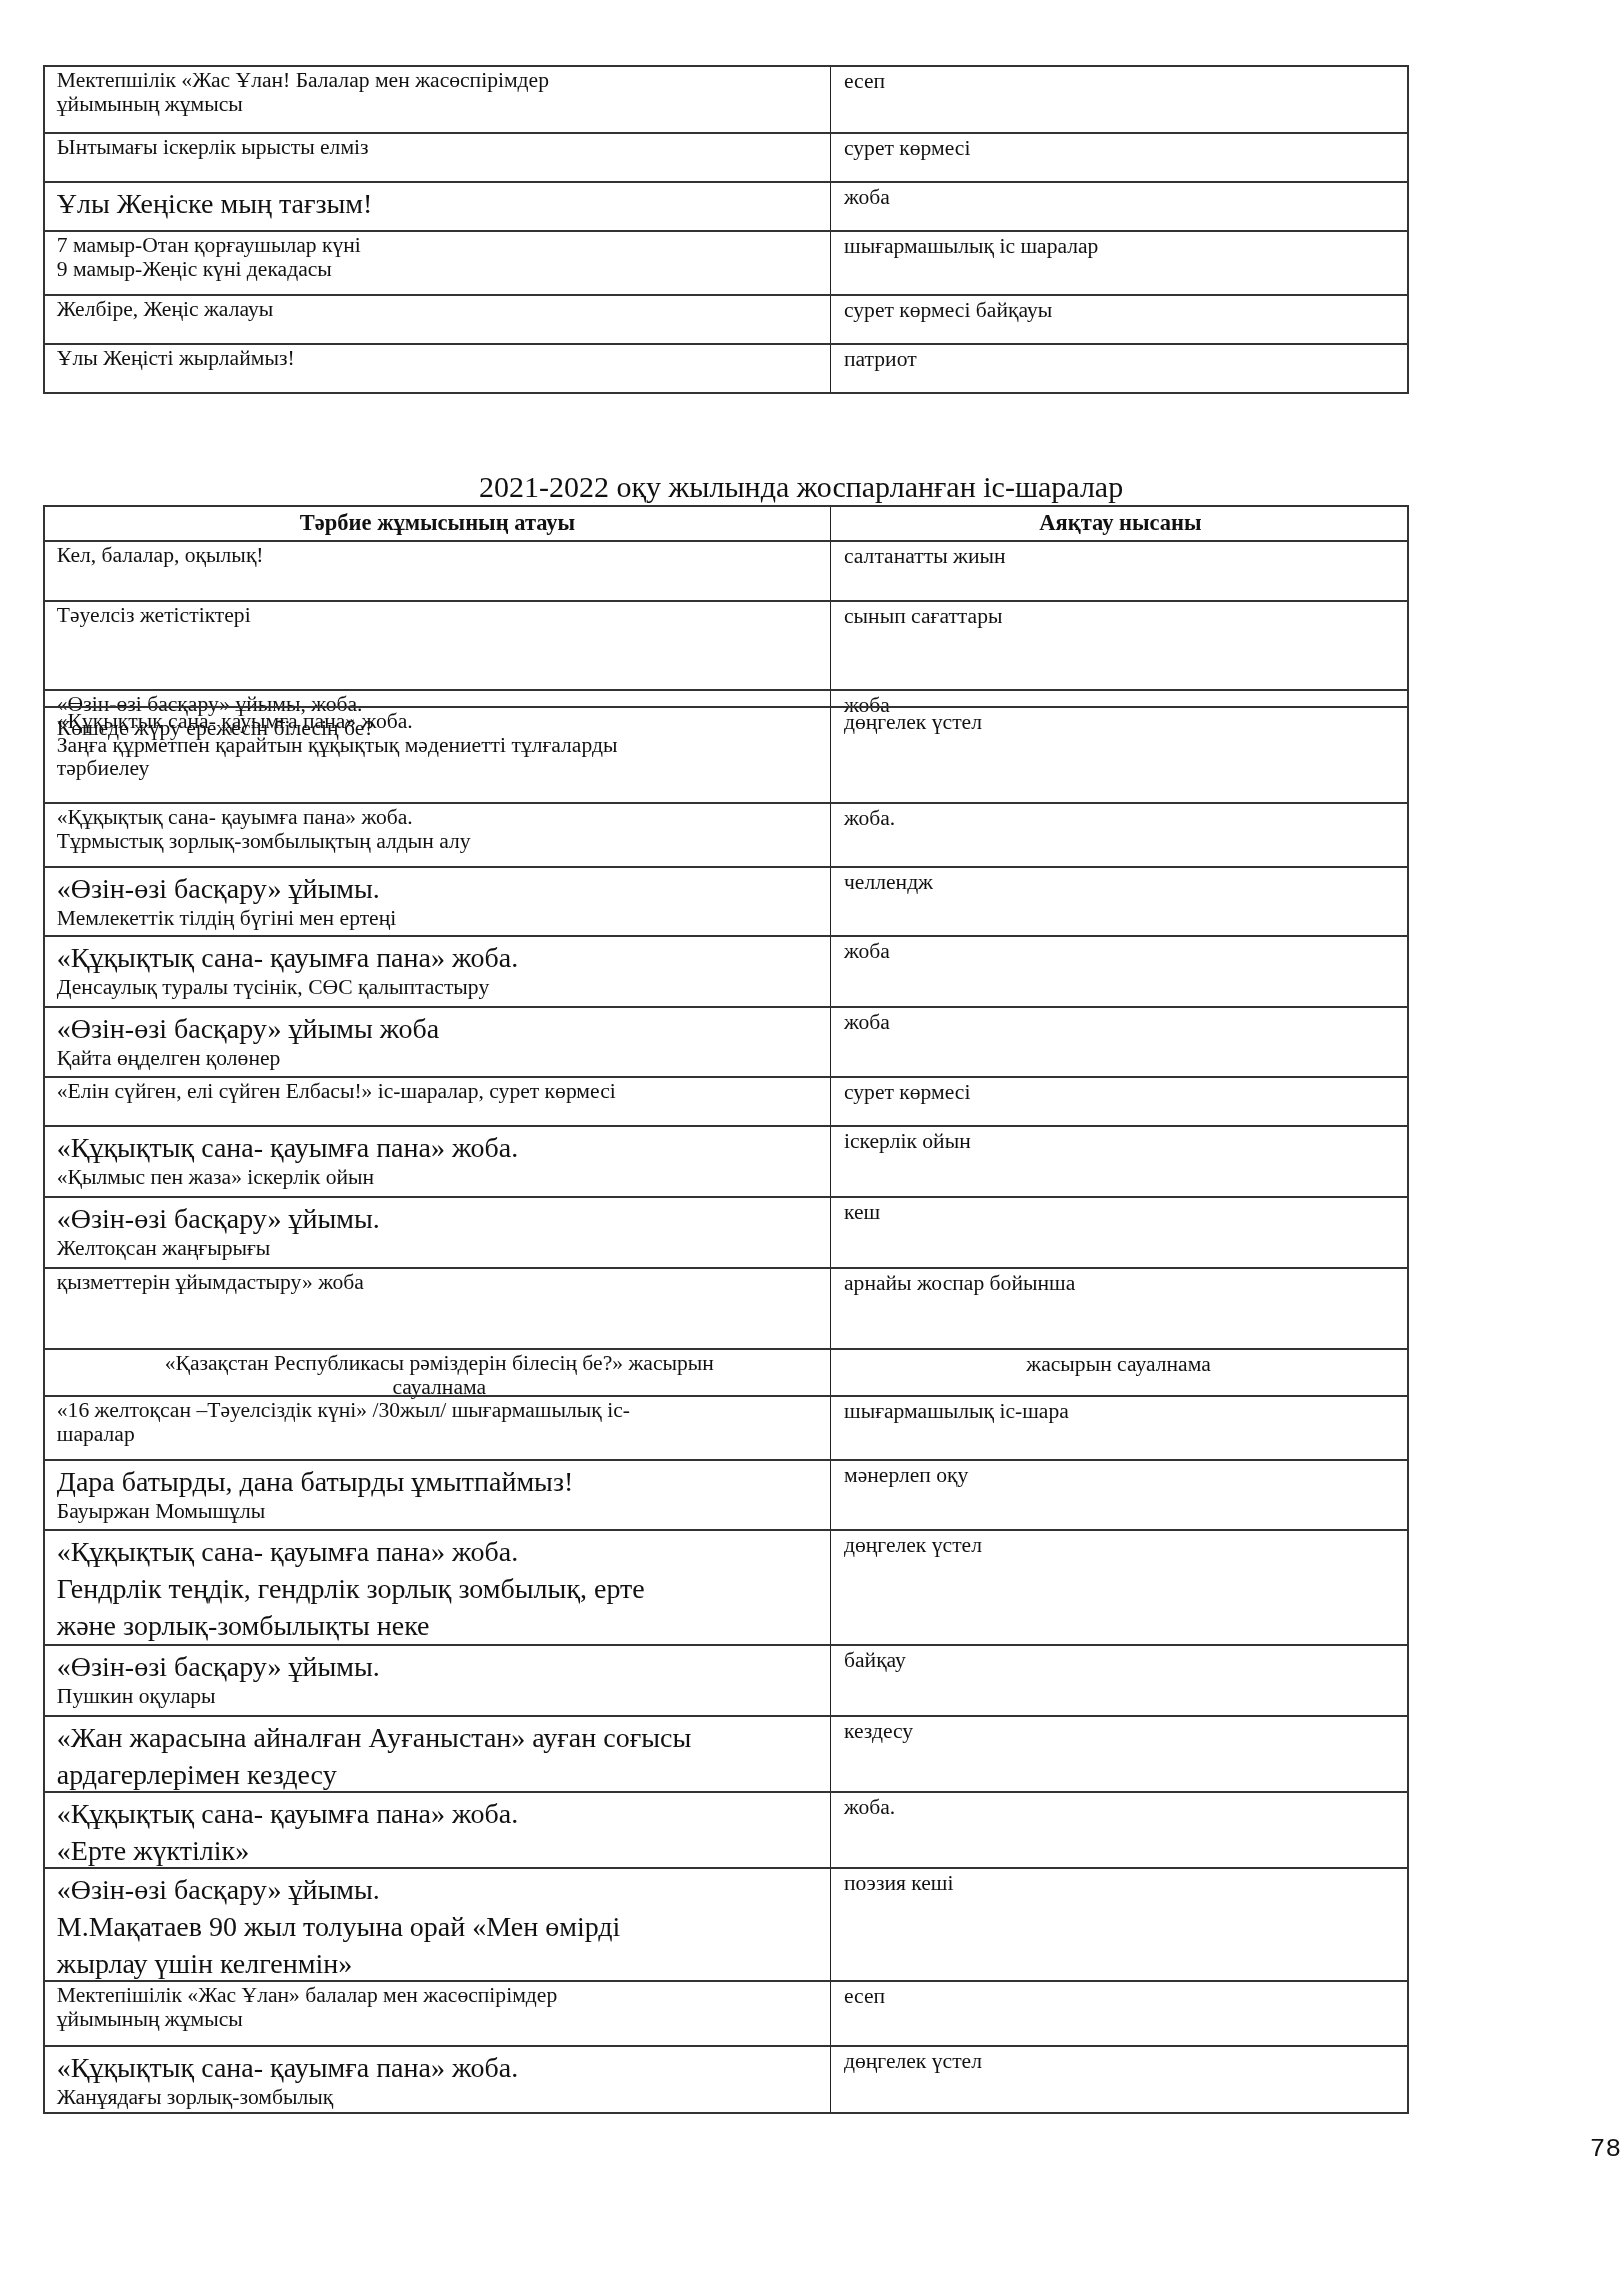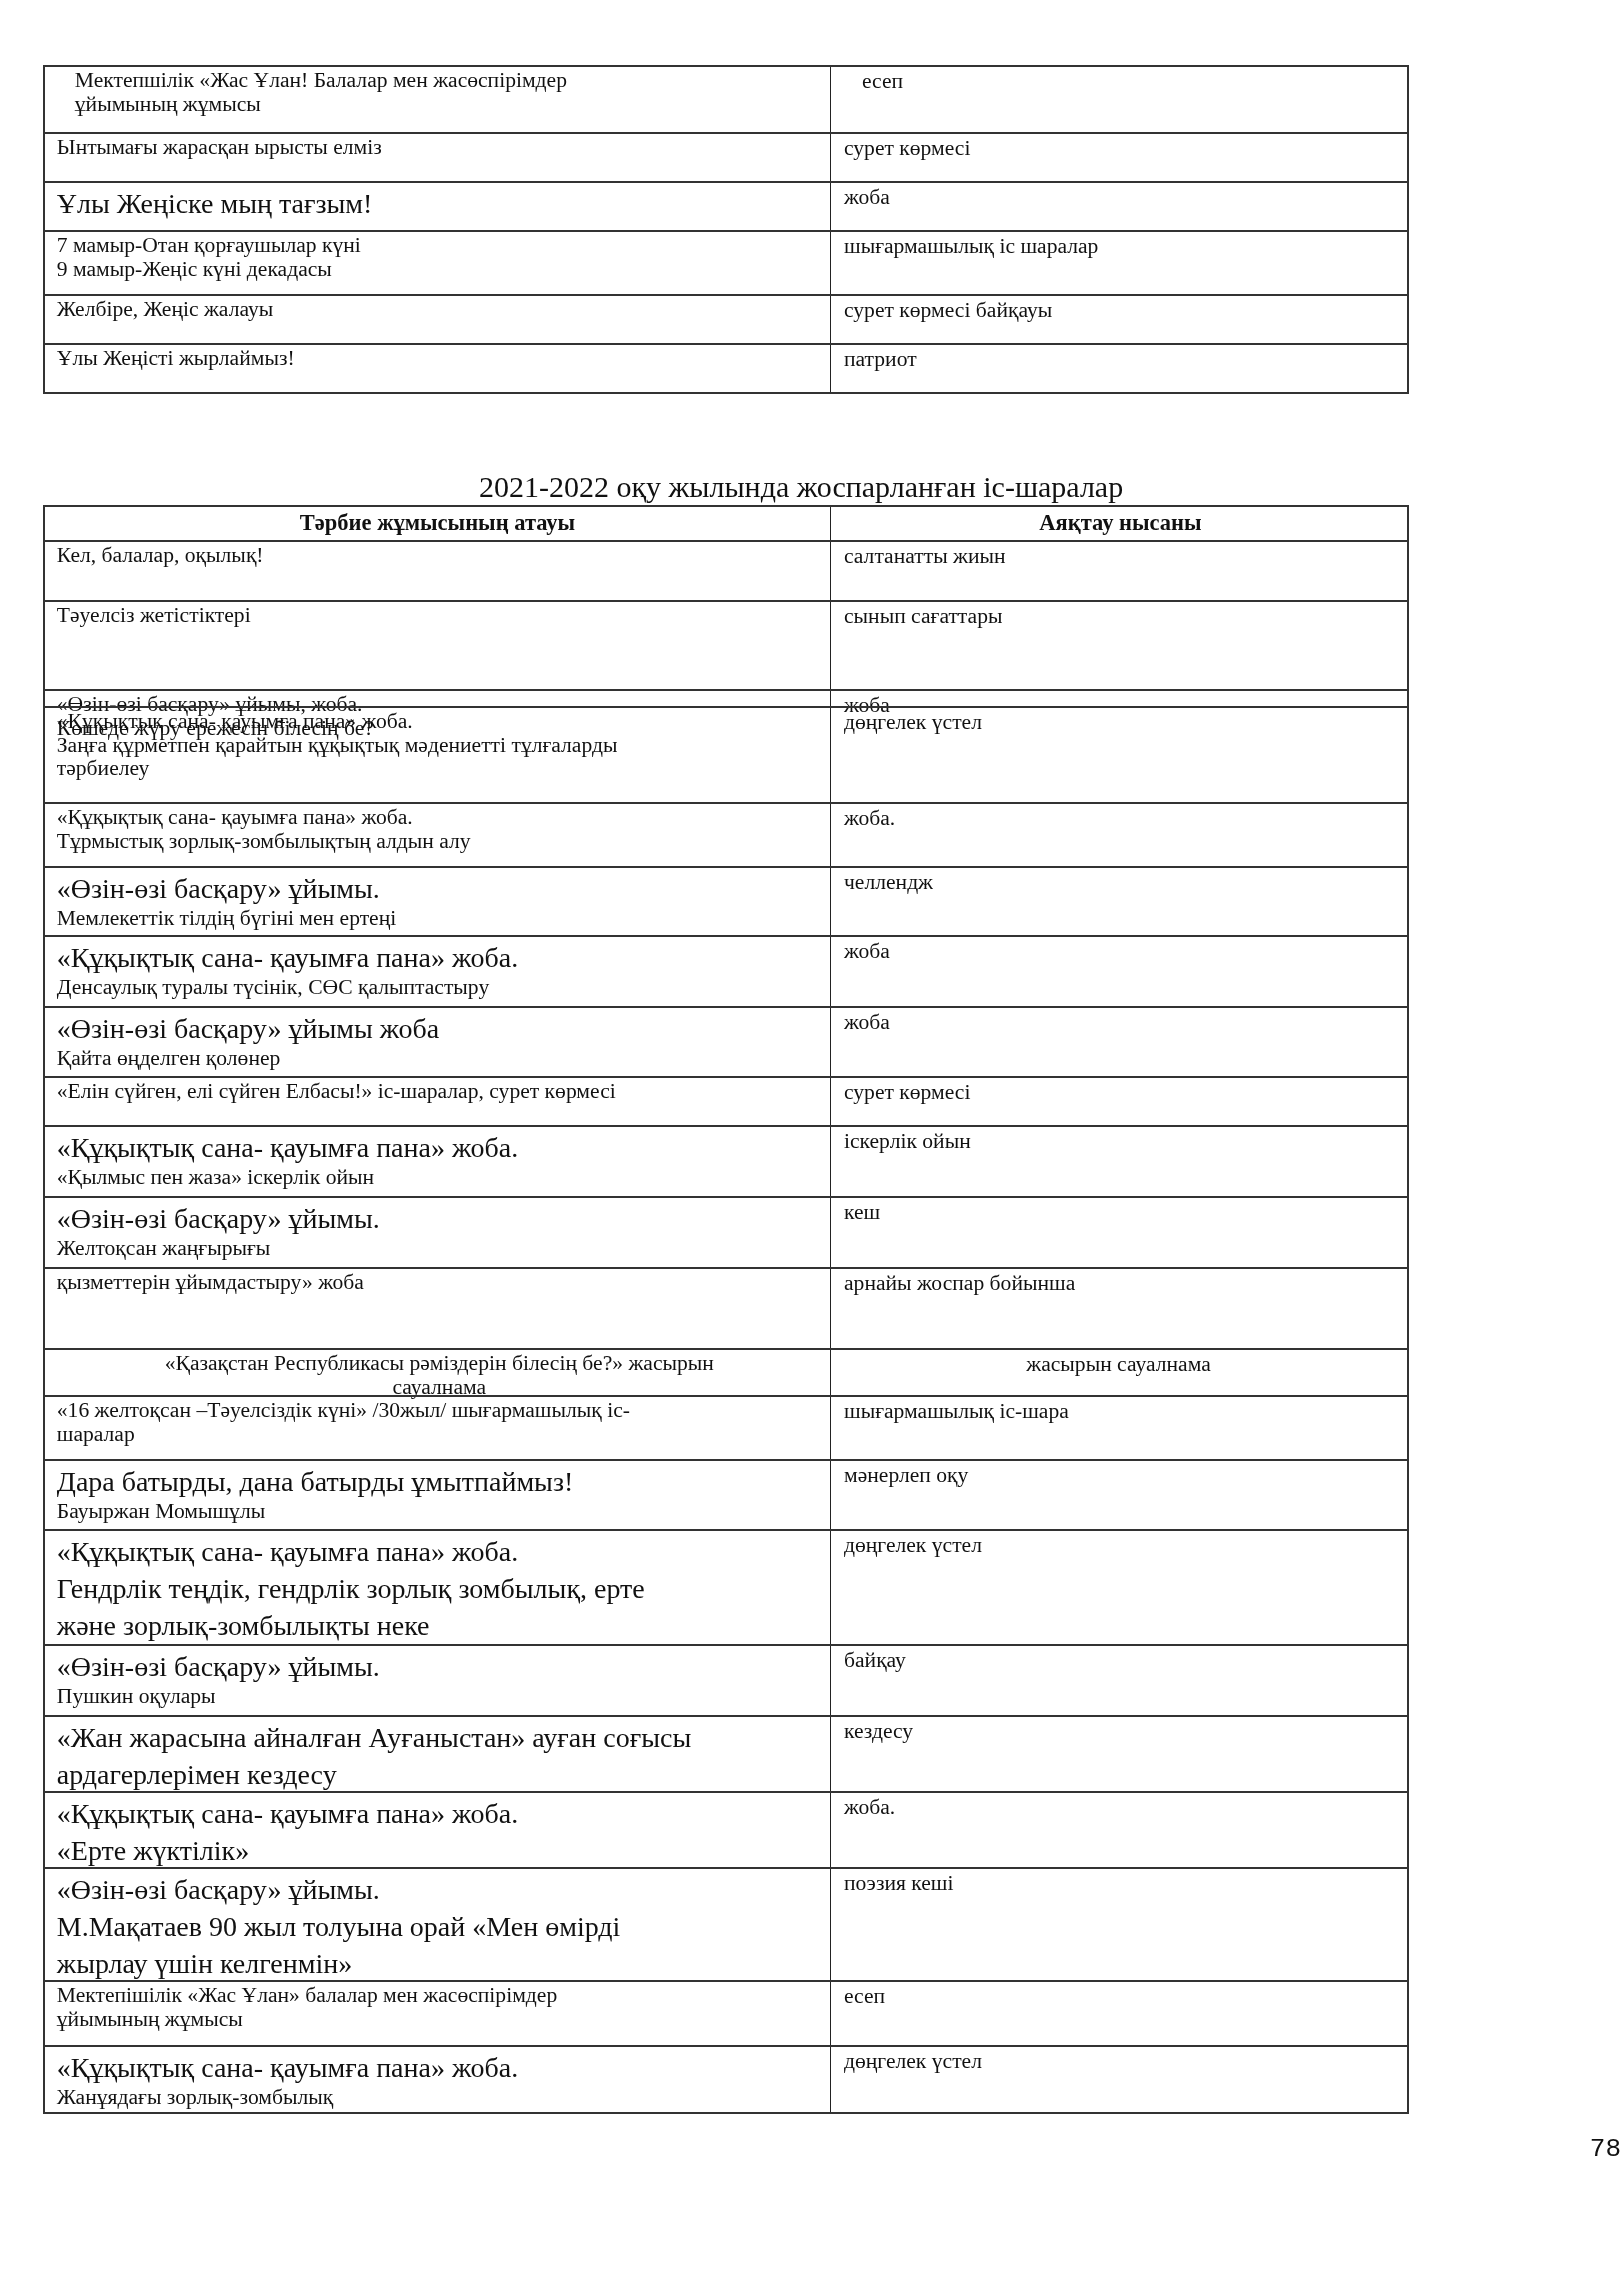--- a/index.html
+++ b/index.html
@@ -27,7 +27,7 @@
 <div class="tbl" style="top:65px; height:329px;">
   <div class="divider"></div>
 
-  <div class="row first" style="top:0; height:65px;margin-left:18px;">
+  <div class="row first" style="top:0; height:65px;">
     <div class="cell-l">
       <span class="ln">Мектепшілік «Жас Ұлан! Балалар мен жасөспірімдер</span>
       <span class="ln">ұйымының жұмысы</span>

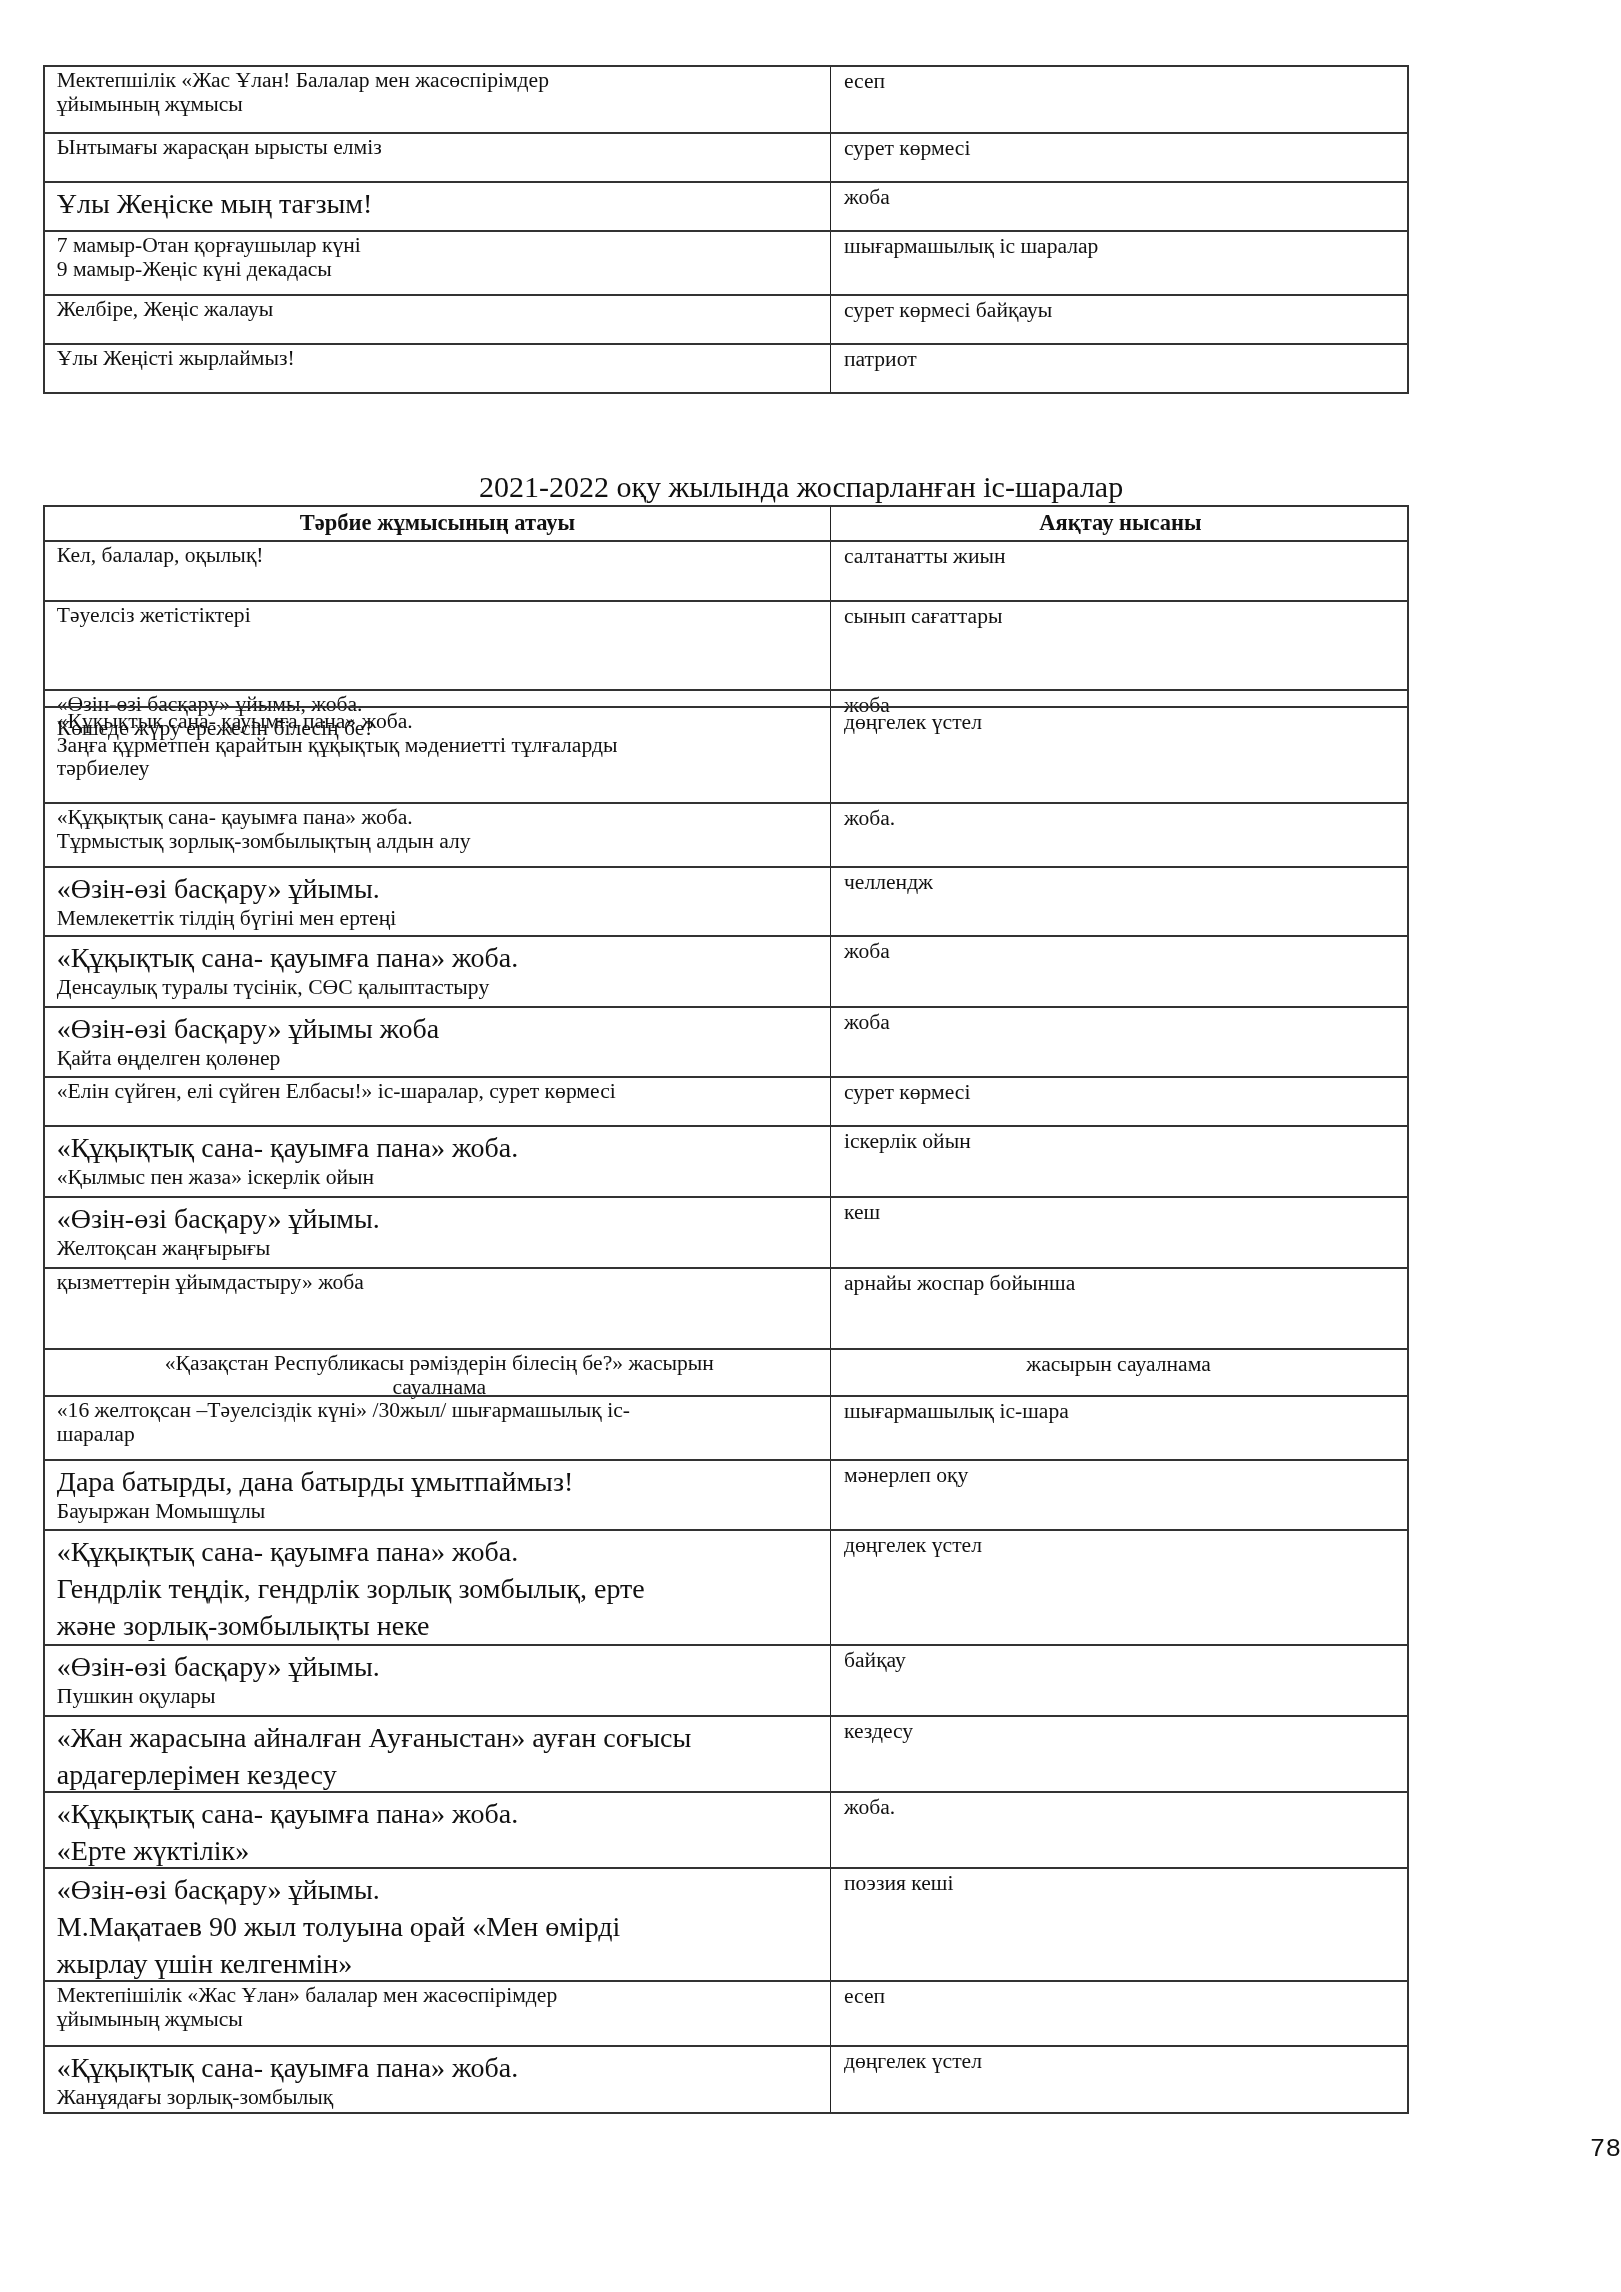--- a/index.html
+++ b/index.html
@@ -39,7 +39,7 @@
 
   <div class="row" style="top:65px; height:49px;">
     <div class="cell-l">
-      <span class="ln">Ынтымағы жарасқан ырысты елміз</span>
+      <span class="ln">Ынтымағы іскерлік ырысты елміз</span>
     </div>
     <div class="cell-r">
         <span class="ln r">сурет көрмесі</span>

